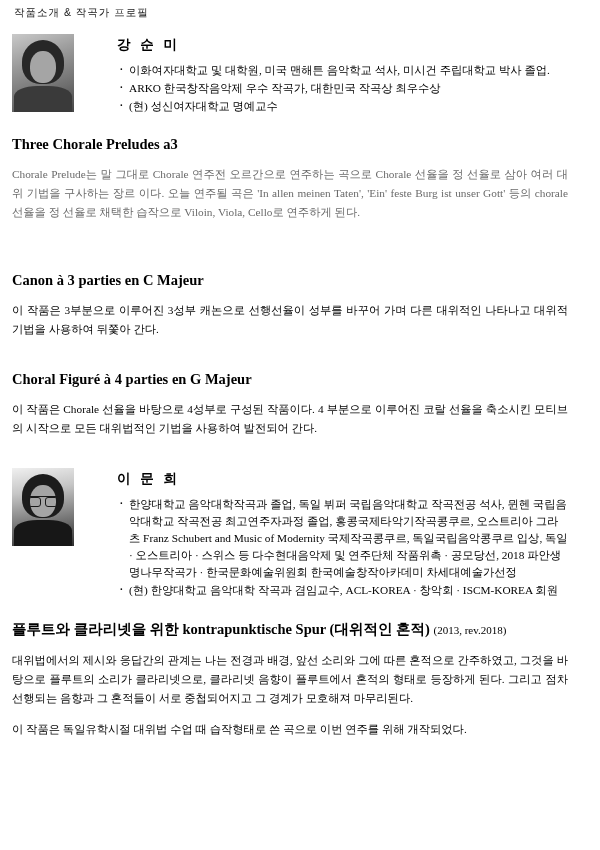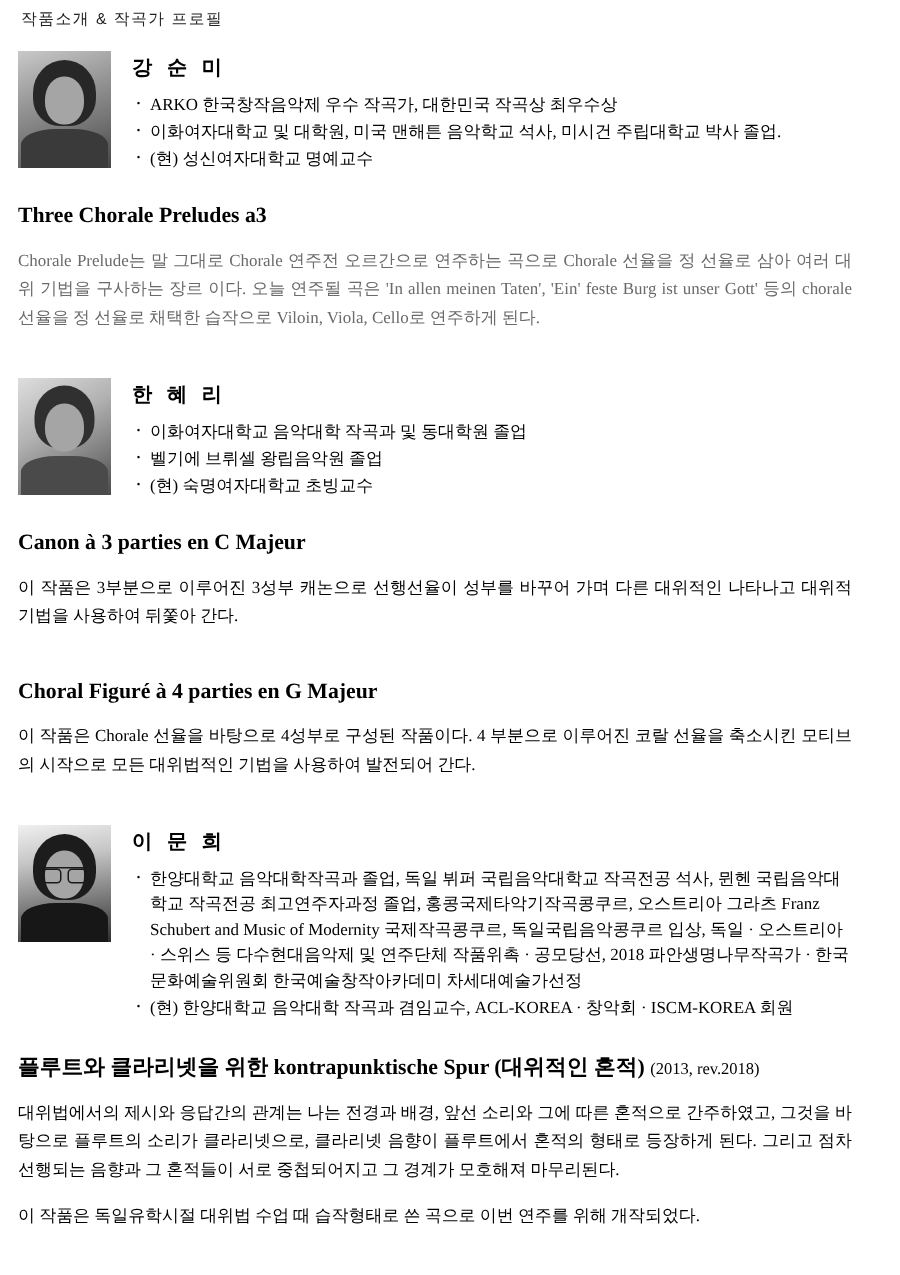--- a/index.html
+++ b/index.html
@@ -32,6 +32,7 @@
     display: flex;
     align-items: flex-start;
     margin-bottom: 6px;
+    gap: 29px;
   }
   .photo {
     width: 62px;

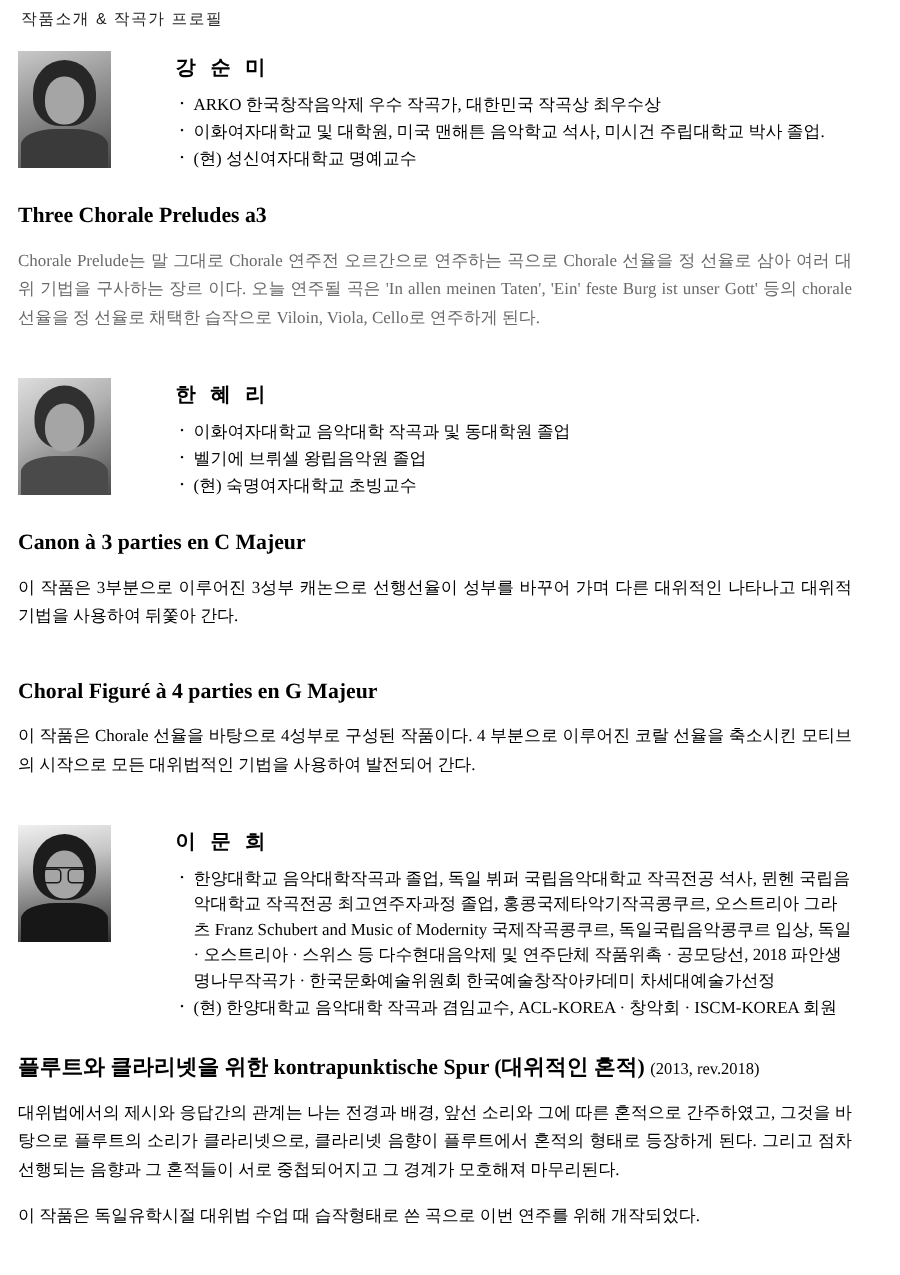--- a/index.html
+++ b/index.html
@@ -160,8 +160,8 @@
     <div class="profile-body">
       <div class="person-name">강 순 미</div>
       <ul class="bullets">
+        <li>이화여자대학교 및 대학원, 미국 맨해튼 음악학교 석사, 미시건 주립대학교 박사 졸업.</li>
         <li>ARKO 한국창작음악제 우수 작곡가, 대한민국 작곡상 최우수상</li>
-        <li>이화여자대학교 및 대학원, 미국 맨해튼 음악학교 석사, 미시건 주립대학교 박사 졸업.</li>
         <li>(현) 성신여자대학교 명예교수</li>
       </ul>
     </div>

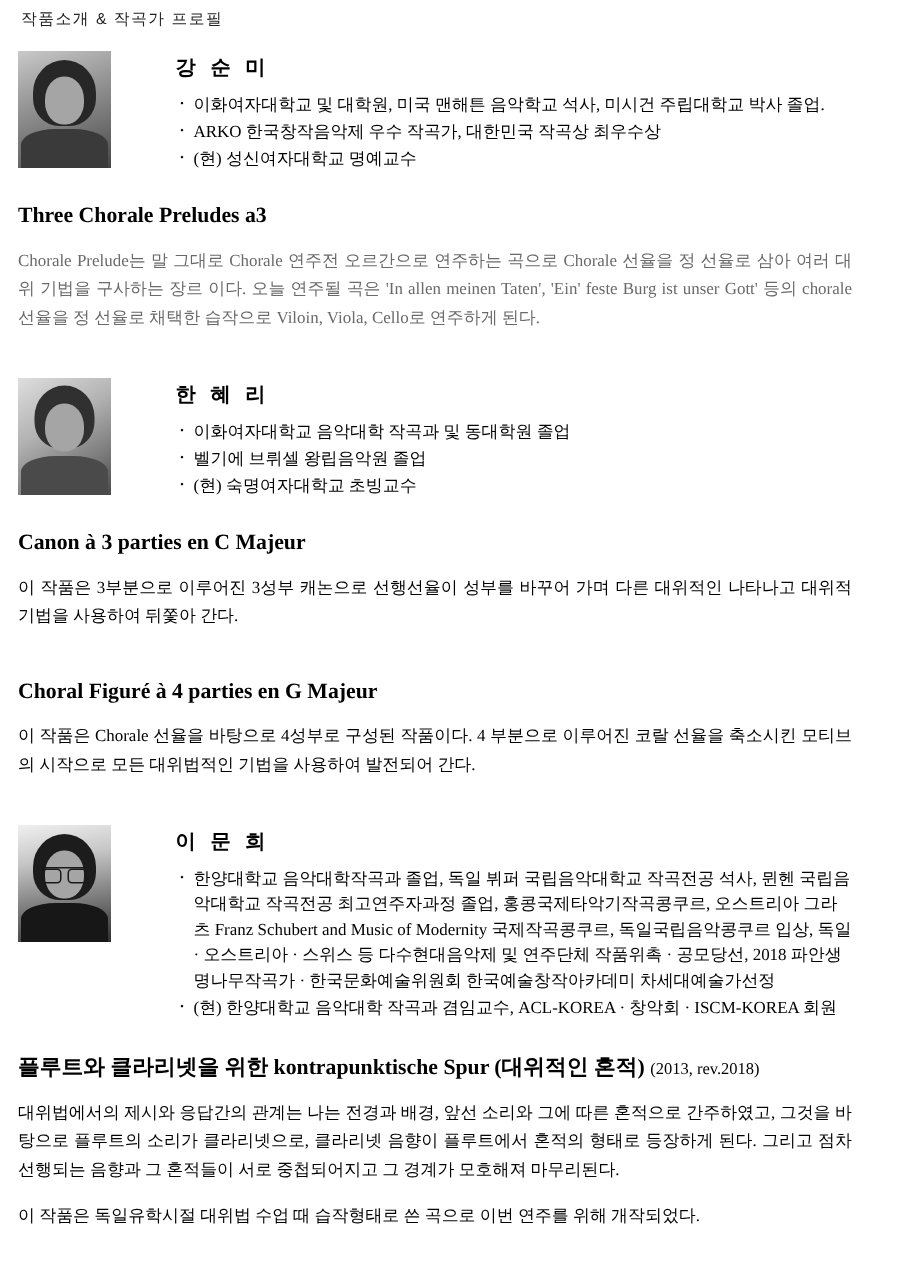--- a/index.html
+++ b/index.html
@@ -172,22 +172,6 @@
 
   <div class="spacer-lg"></div>
 
-  <div class="profile">
-    <div class="photo p2">
-      <div class="bg"></div>
-      <div class="hair"></div>
-      <div class="face"></div>
-      <div class="body"></div>
-    </div>
-    <div class="profile-body">
-      <div class="person-name">한 혜 리</div>
-      <ul class="bullets">
-        <li>이화여자대학교 음악대학 작곡과 및 동대학원 졸업</li>
-        <li>벨기에 브뤼셀 왕립음악원 졸업</li>
-        <li>(현) 숙명여자대학교 초빙교수</li>
-      </ul>
-    </div>
-  </div>
 
   <div class="work-title">Canon à 3 parties en C Majeur</div>
   <div class="para">이 작품은 3부분으로 이루어진 3성부 캐논으로 선행선율이 성부를 바꾸어 가며 다른 대위적인 나타나고 대위적 기법을 사용하여 뒤쫓아 간다.</div>

